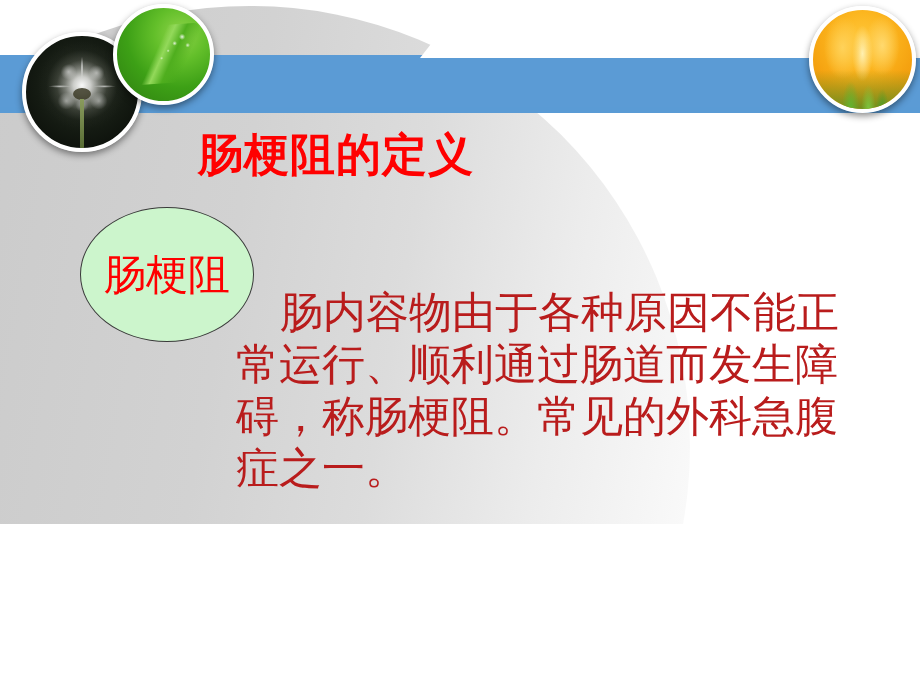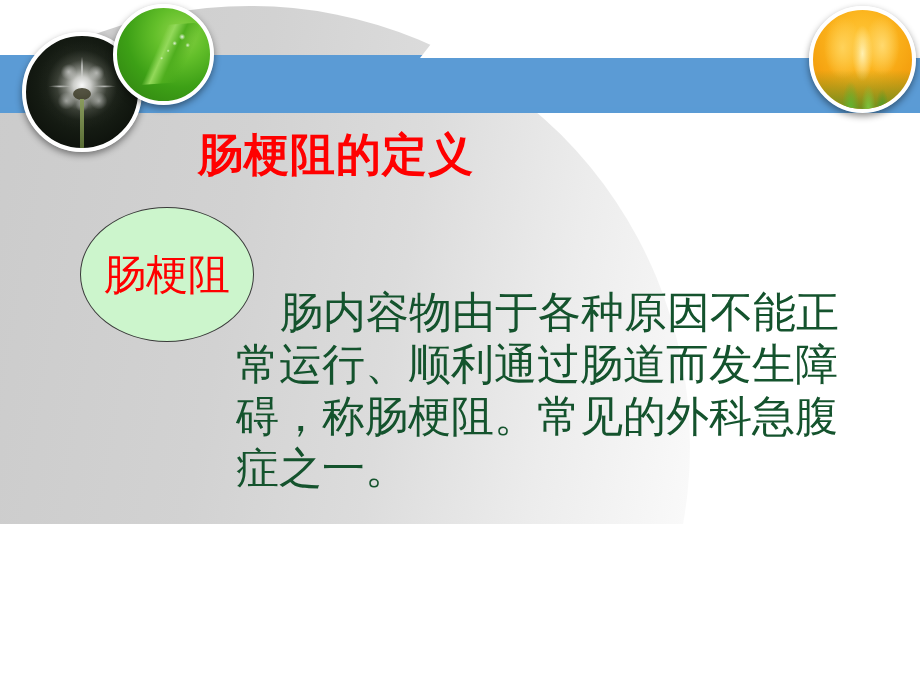--- a/index.html
+++ b/index.html
@@ -228,7 +228,7 @@
     width: 620px;
     font-size: 43px;
     line-height: 52px;
-    color: #14532d;
+    color: #b91c1c;
     text-indent: 44px;
     letter-spacing: 0px;
   }

